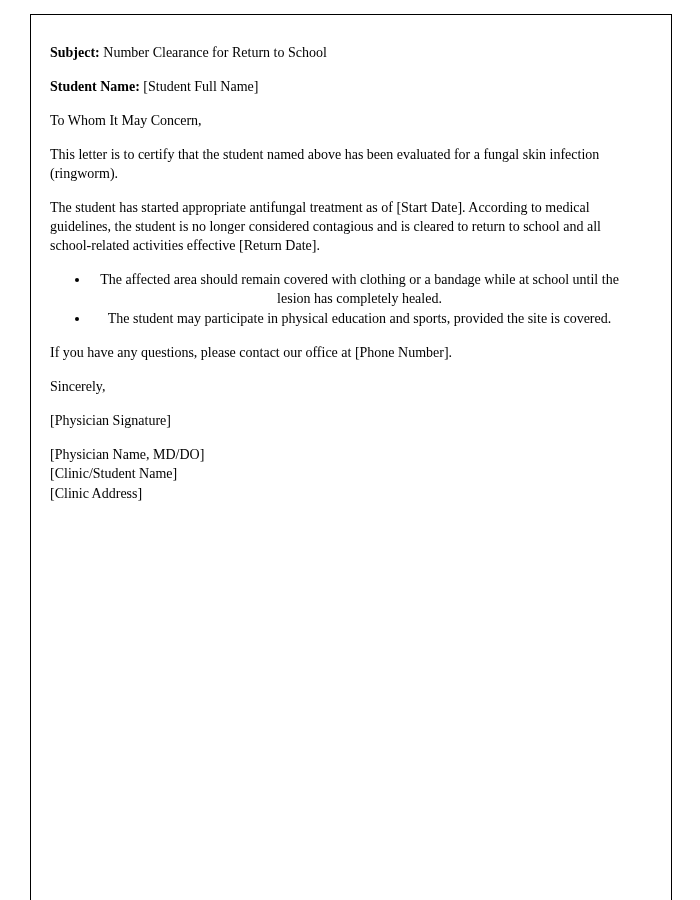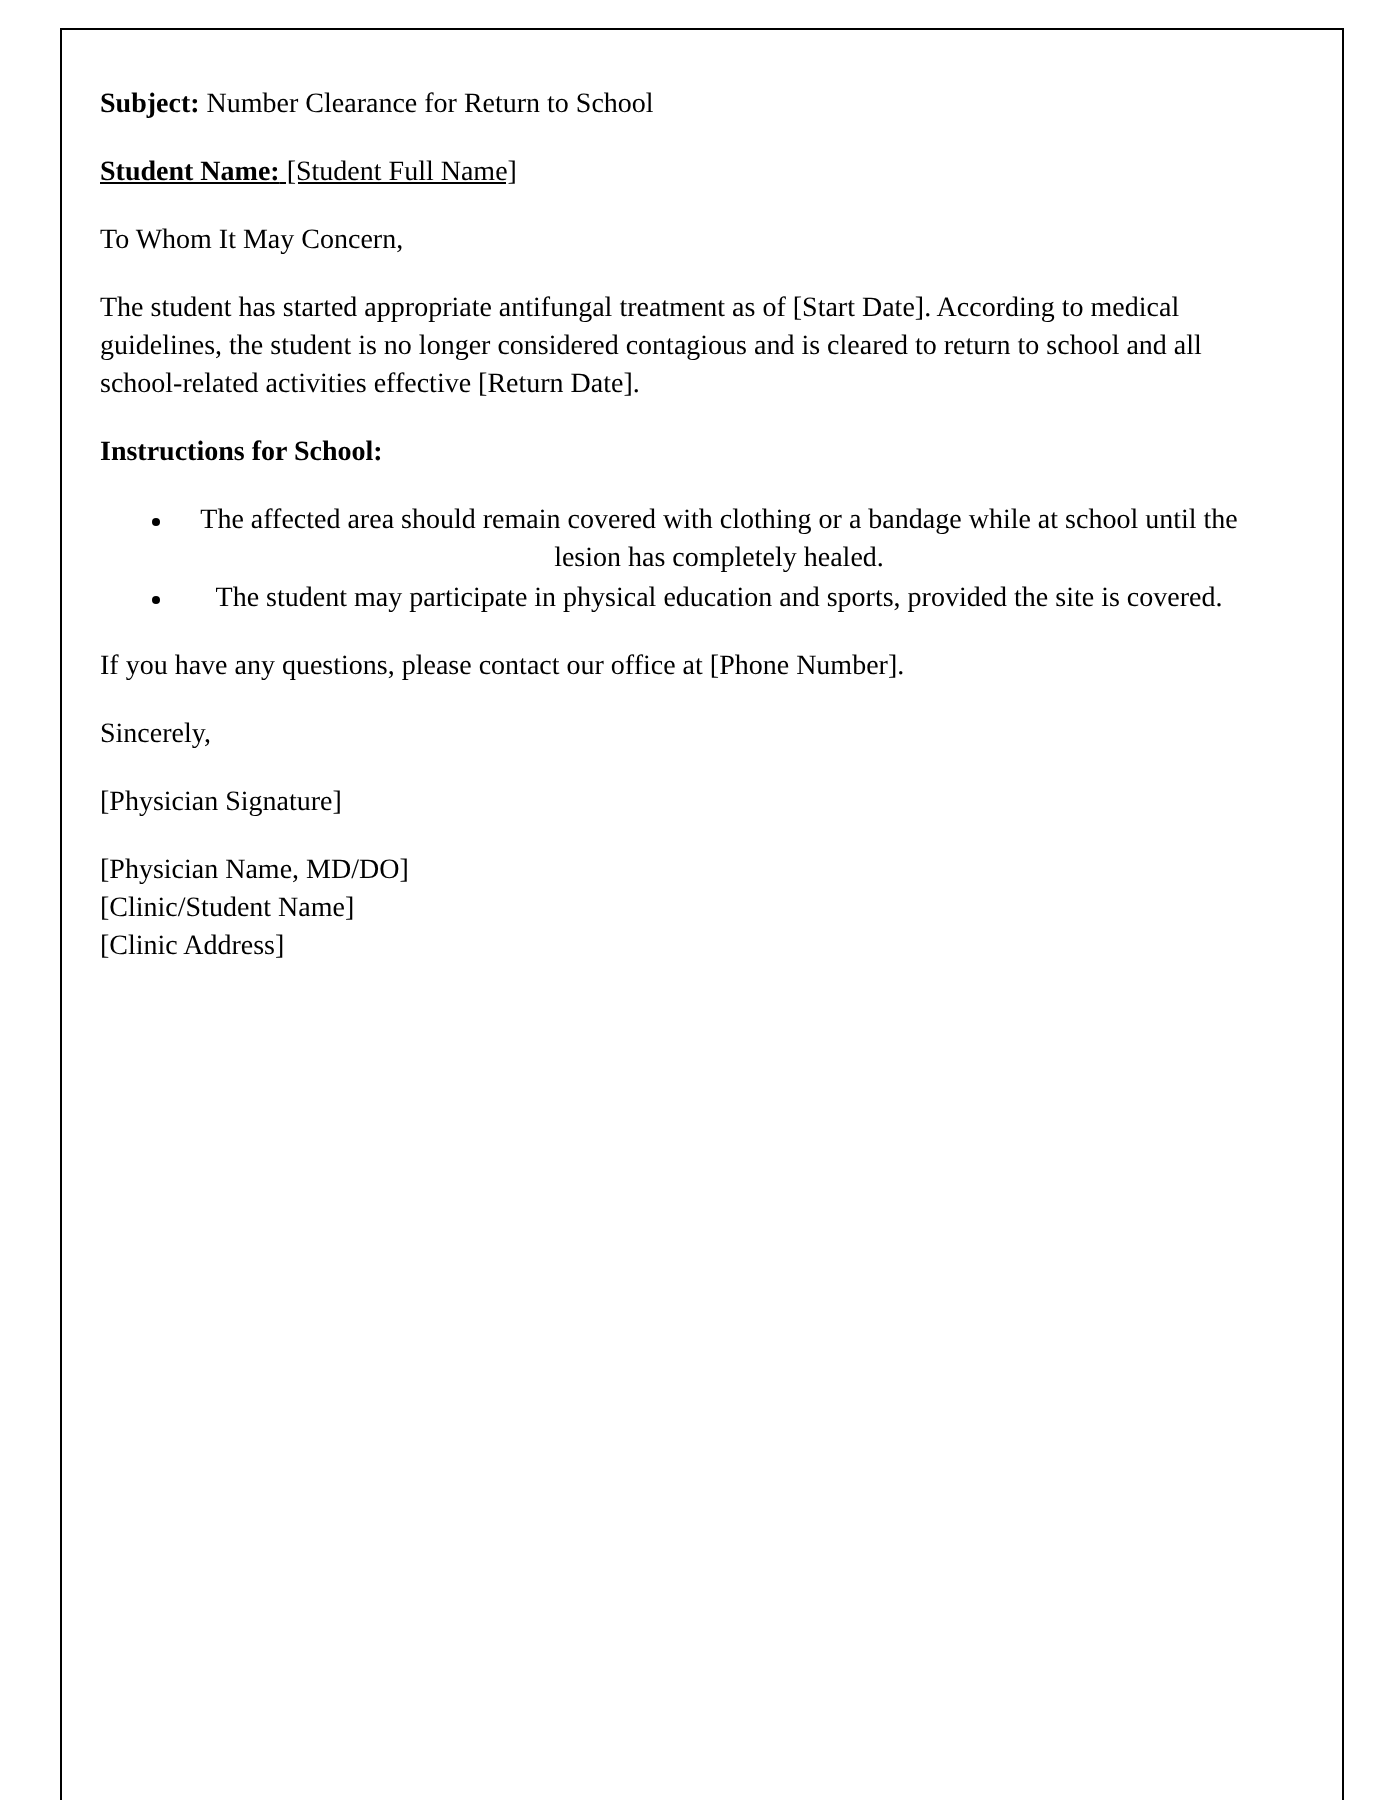--- a/index.html
+++ b/index.html
@@ -31,7 +31,6 @@
   }
   .group {
     margin: 12px 0 15px 0;
-    text-decoration: underline;
   }
   b.lbl {
     font-weight: bold;

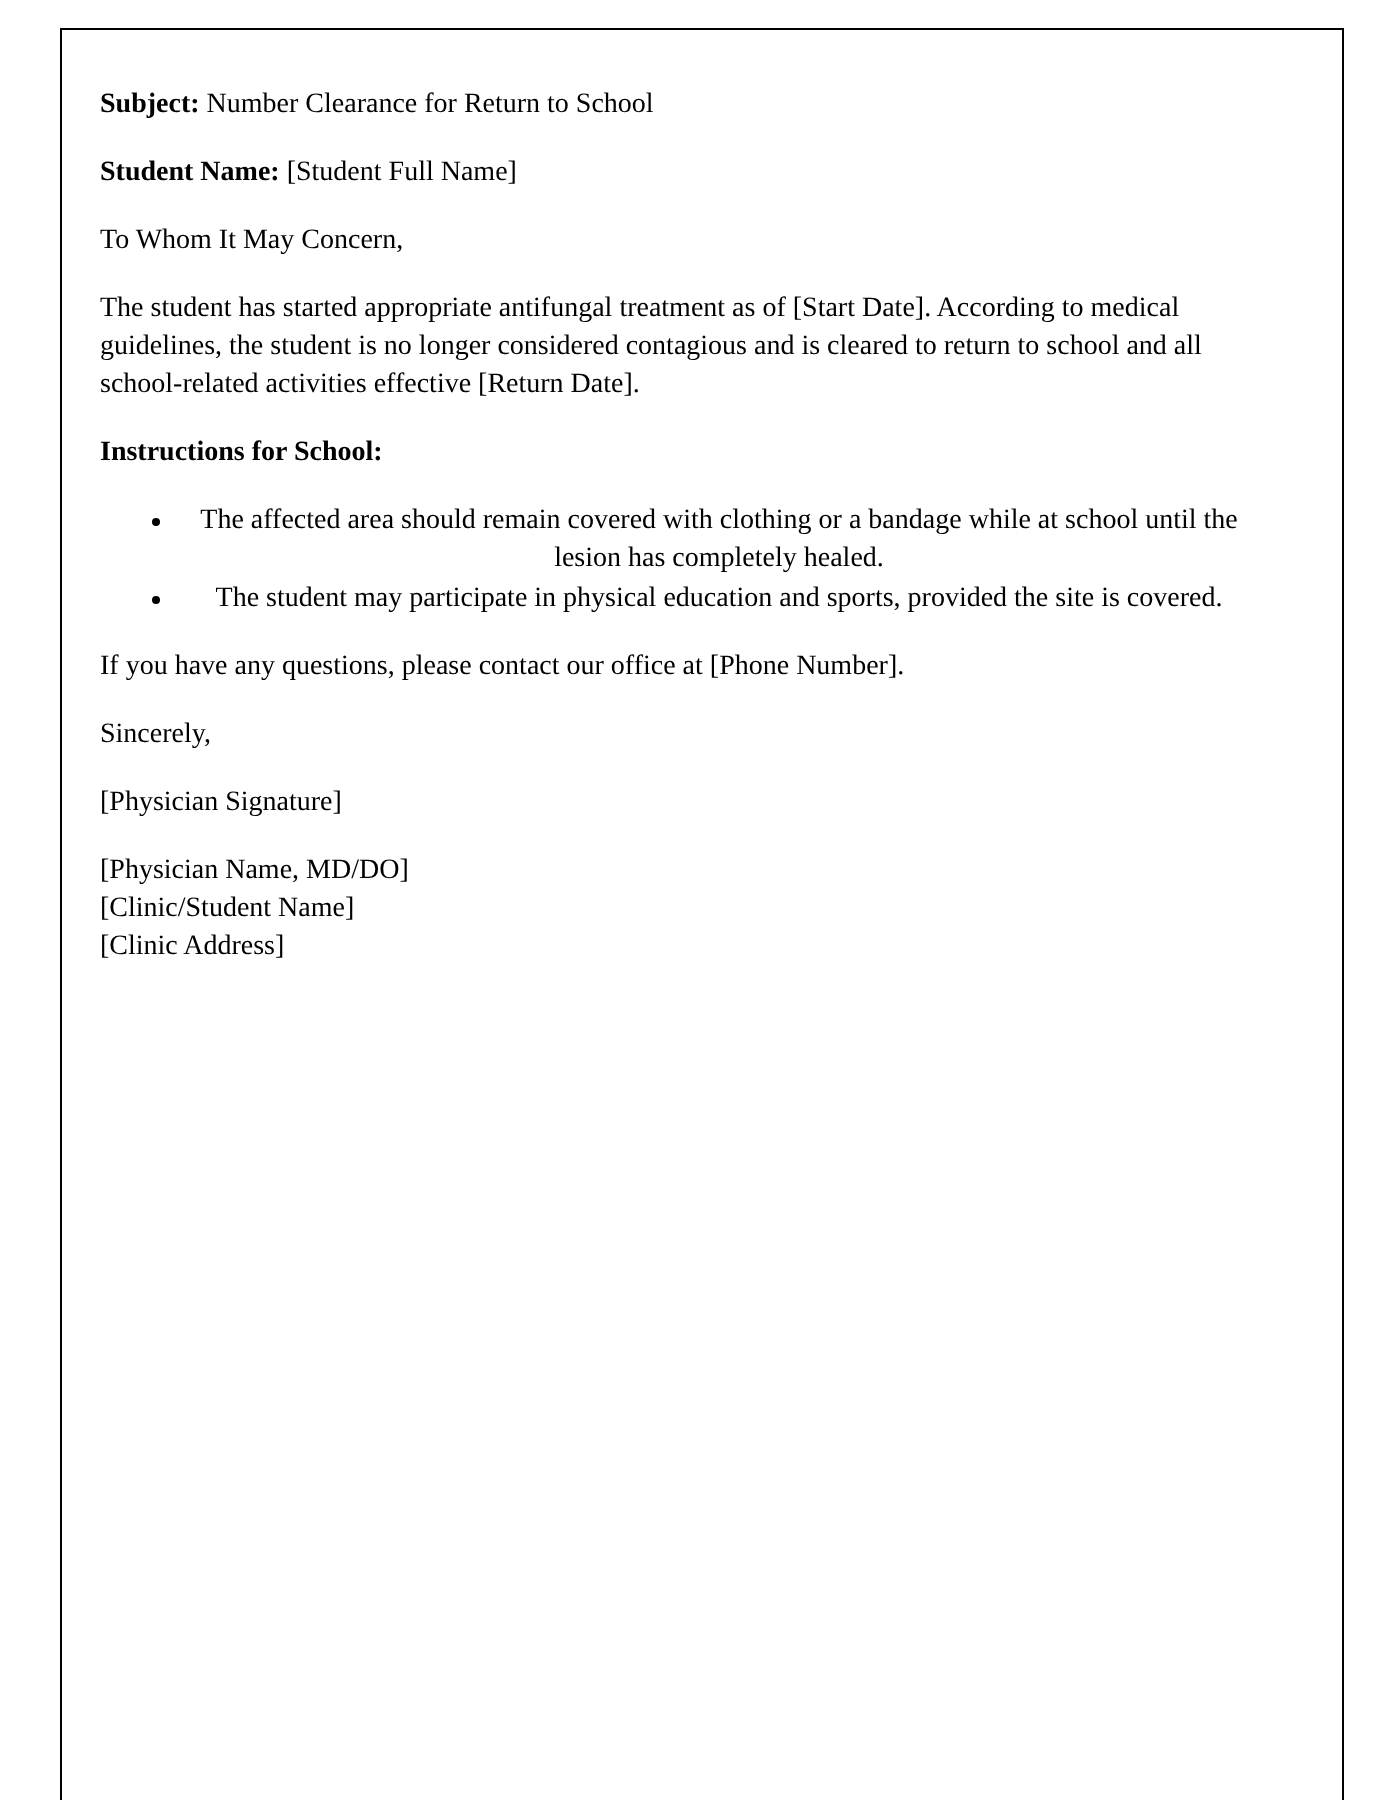--- a/index.html
+++ b/index.html
@@ -64,6 +64,7 @@
 
   <p class="para">To Whom It May Concern,</p>
 
+  <p class="para">This letter is to certify that the student named above has been evaluated for a fungal skin infection (ringworm).</p>
 
   <p class="para">The student has started appropriate antifungal treatment as of [Start Date]. According to medical guidelines, the student is no longer considered contagious and is cleared to return to school and all school-related activities effective [Return Date].</p>
 

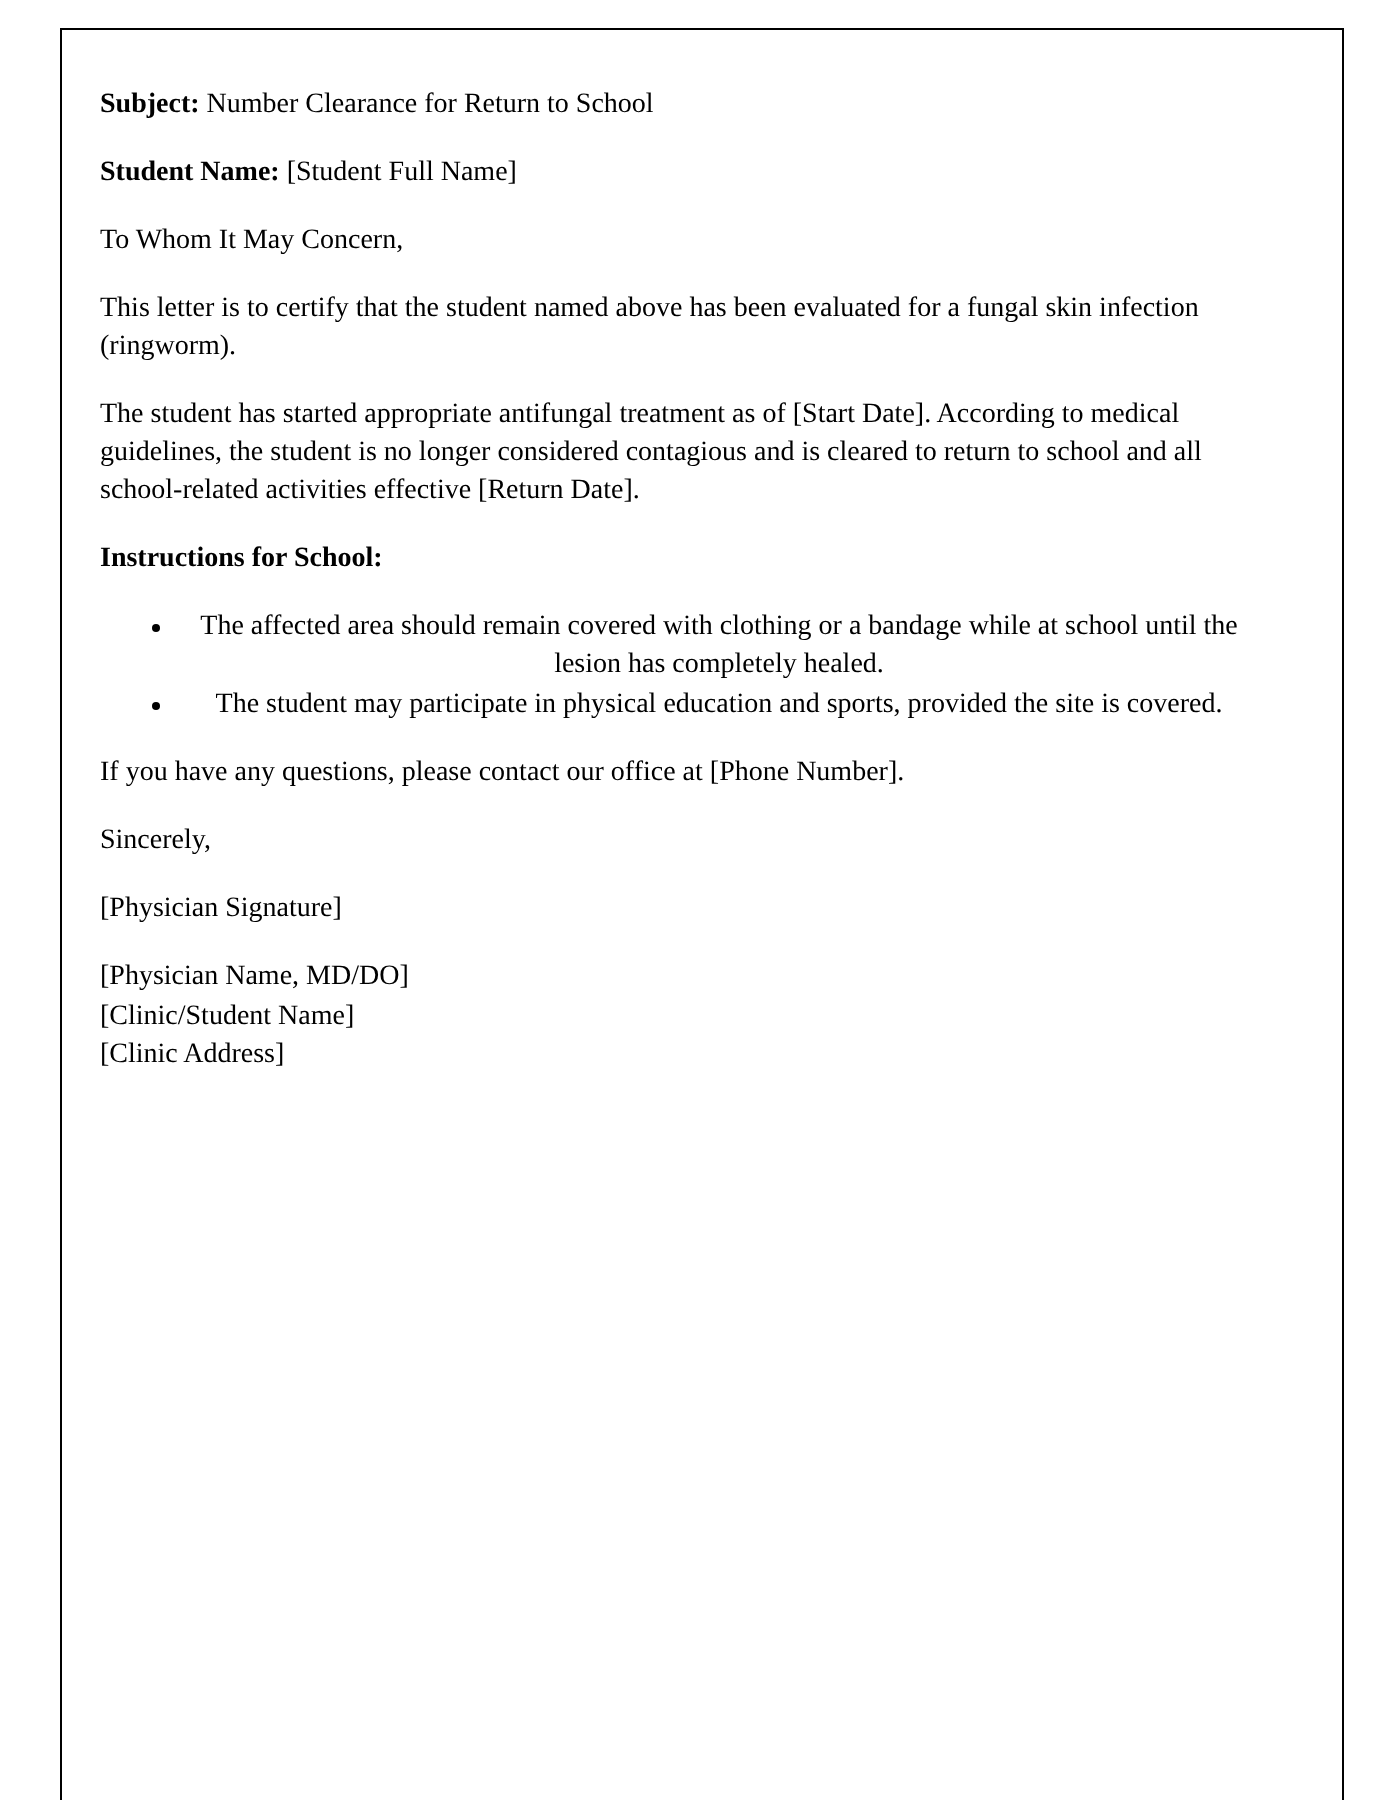--- a/index.html
+++ b/index.html
@@ -68,7 +68,6 @@
 
   <p class="para">The student has started appropriate antifungal treatment as of [Start Date]. According to medical guidelines, the student is no longer considered contagious and is cleared to return to school and all school-related activities effective [Return Date].</p>
 
-  <p class="para"><b class="lbl">Instructions for School:</b></p>
 
   <ul class="bullets">
     <li>The affected area should remain covered with clothing or a bandage while at school until the lesion has completely healed.</li>

